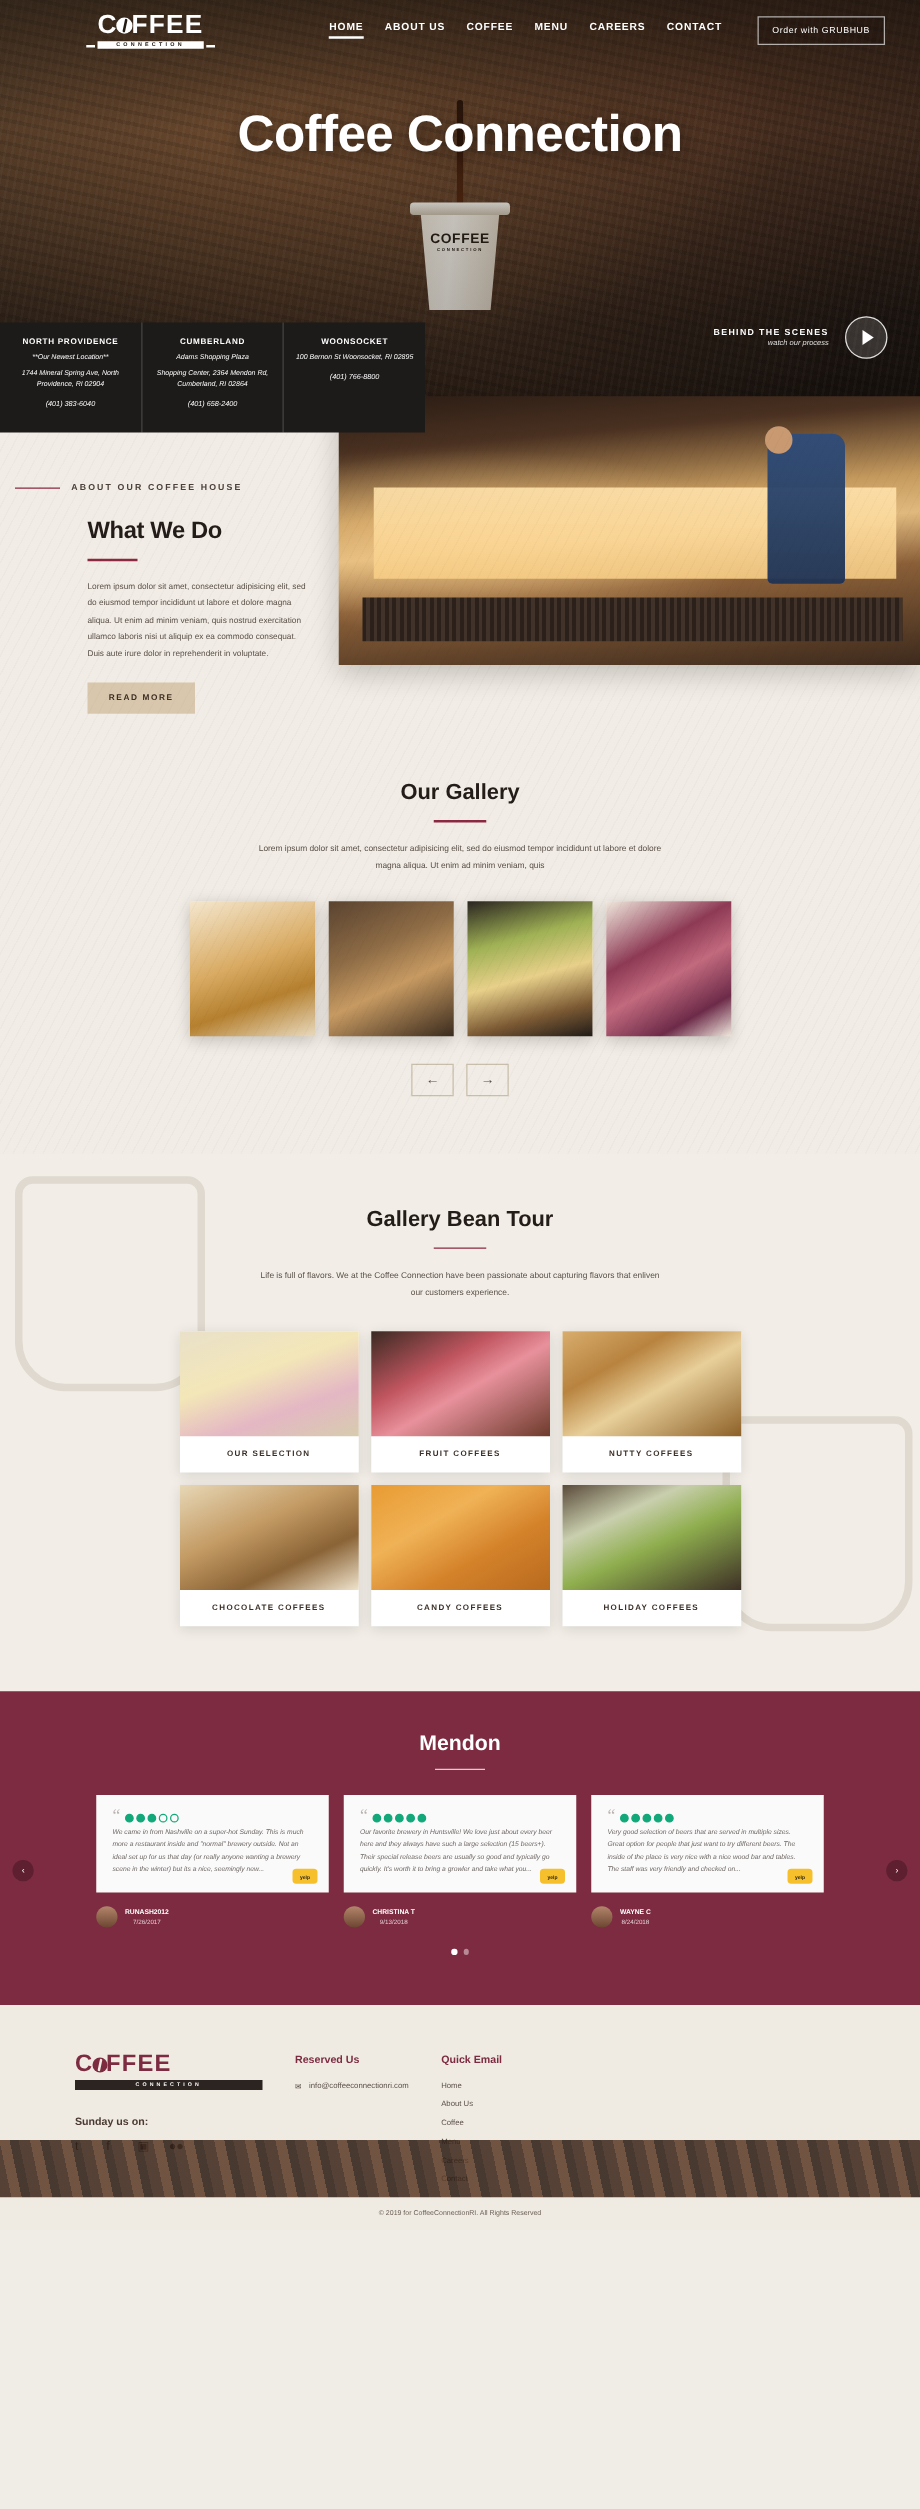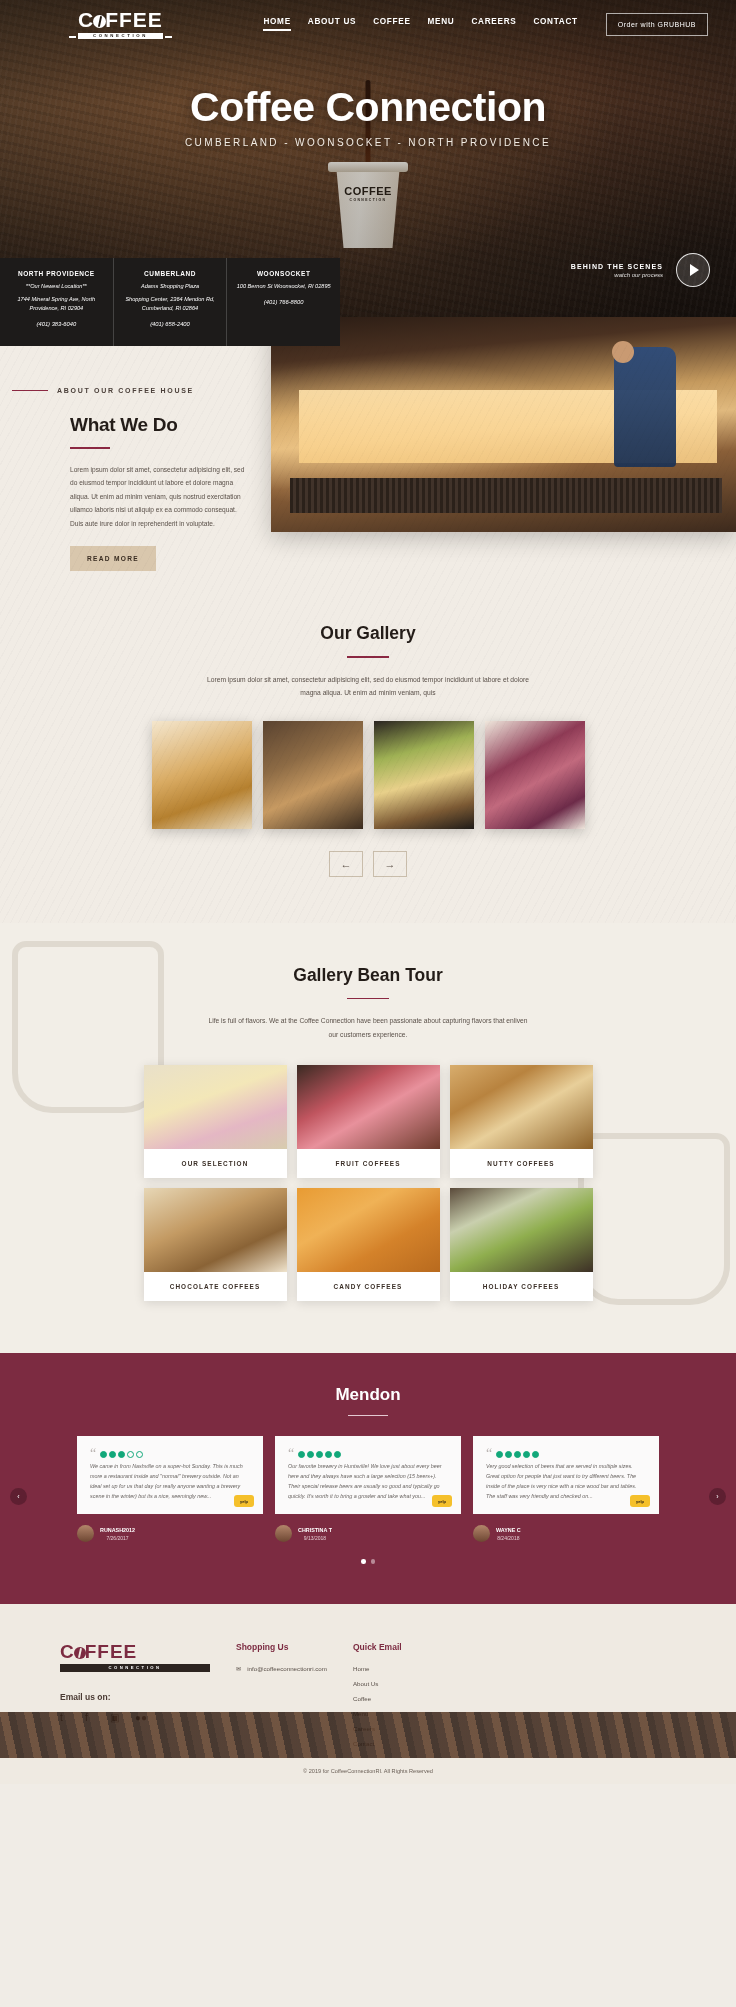--- a/index.html
+++ b/index.html
@@ -284,7 +284,6 @@
 
   <div class="hero-copy">
     <div class="hero-title">Coffee Connection</div>
-    <div class="hero-sub">CUMBERLAND - WOONSOCKET - NORTH PROVIDENCE</div>
   </div>
 
   <div class="behind">

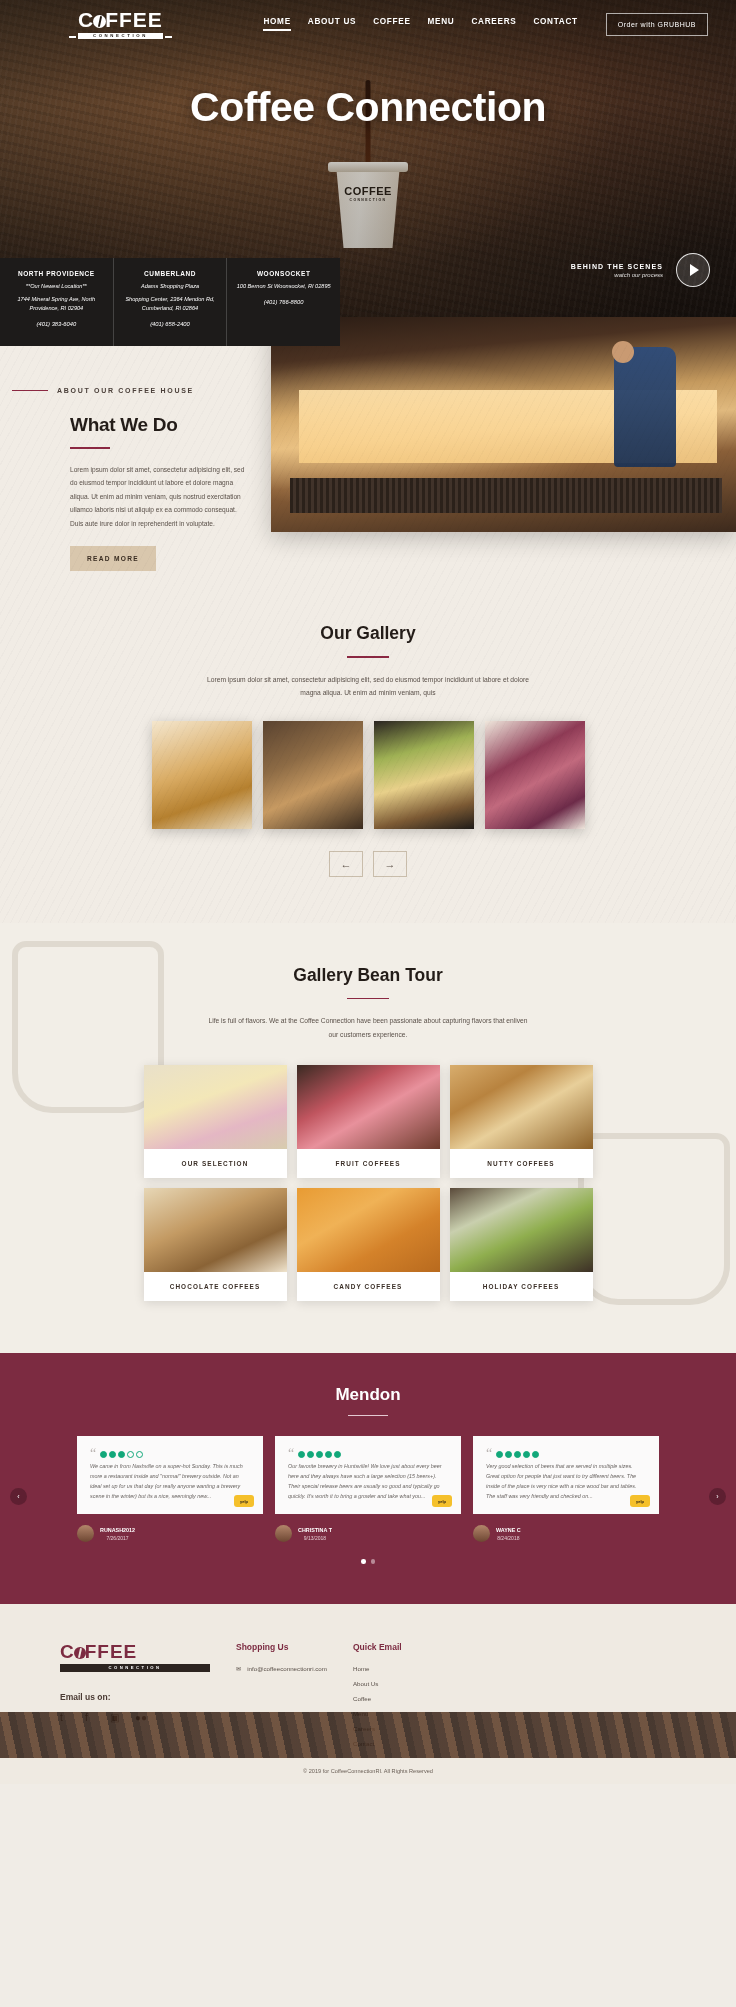--- a/index.html
+++ b/index.html
@@ -493,7 +493,7 @@
     </div>
 
     <div>
-      <div class="f-h">Shopping Us</div>
+      <div class="f-h">Reserved Us</div>
       <div class="f-mail">
         <span>✉</span>
         <span>info@coffeeconnectionri.com</span>

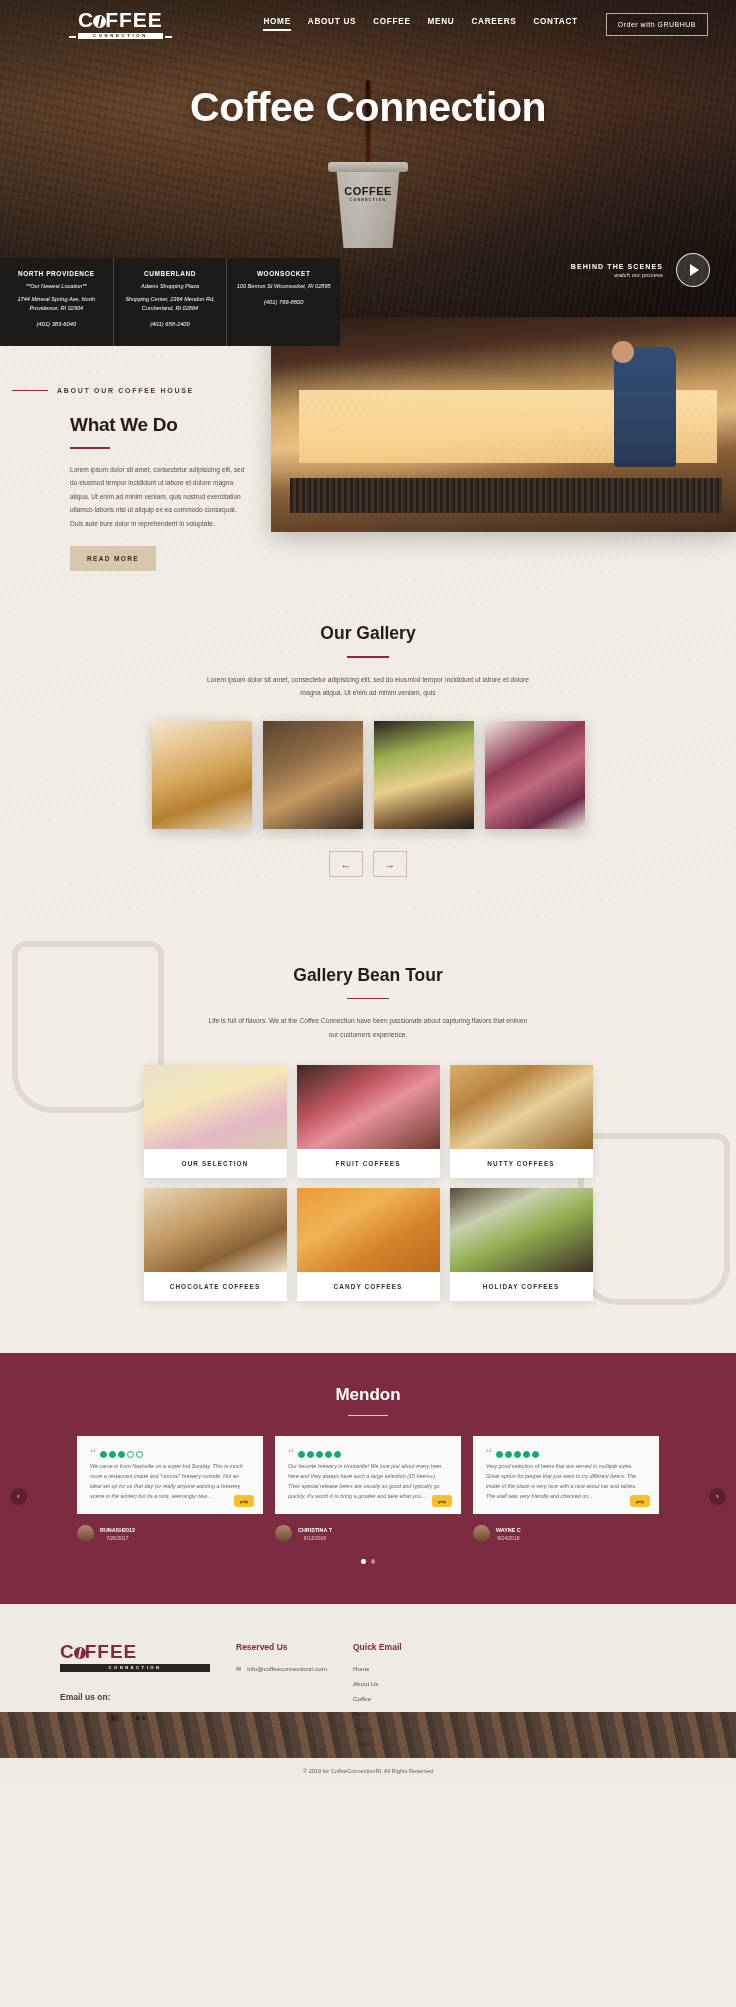--- a/index.html
+++ b/index.html
@@ -483,7 +483,7 @@
     <div class="f-col1">
       <div class="f-logo-main">C<span class="f-bean"></span>FFEE</div>
       <div class="f-logo-sub">CONNECTION</div>
-      <div class="f-follow">Email us on:</div>
+      <div class="f-follow">Sunday us on:</div>
       <div class="f-social">
         <div class="f-ico">t</div>
         <div class="f-ico">f</div>

